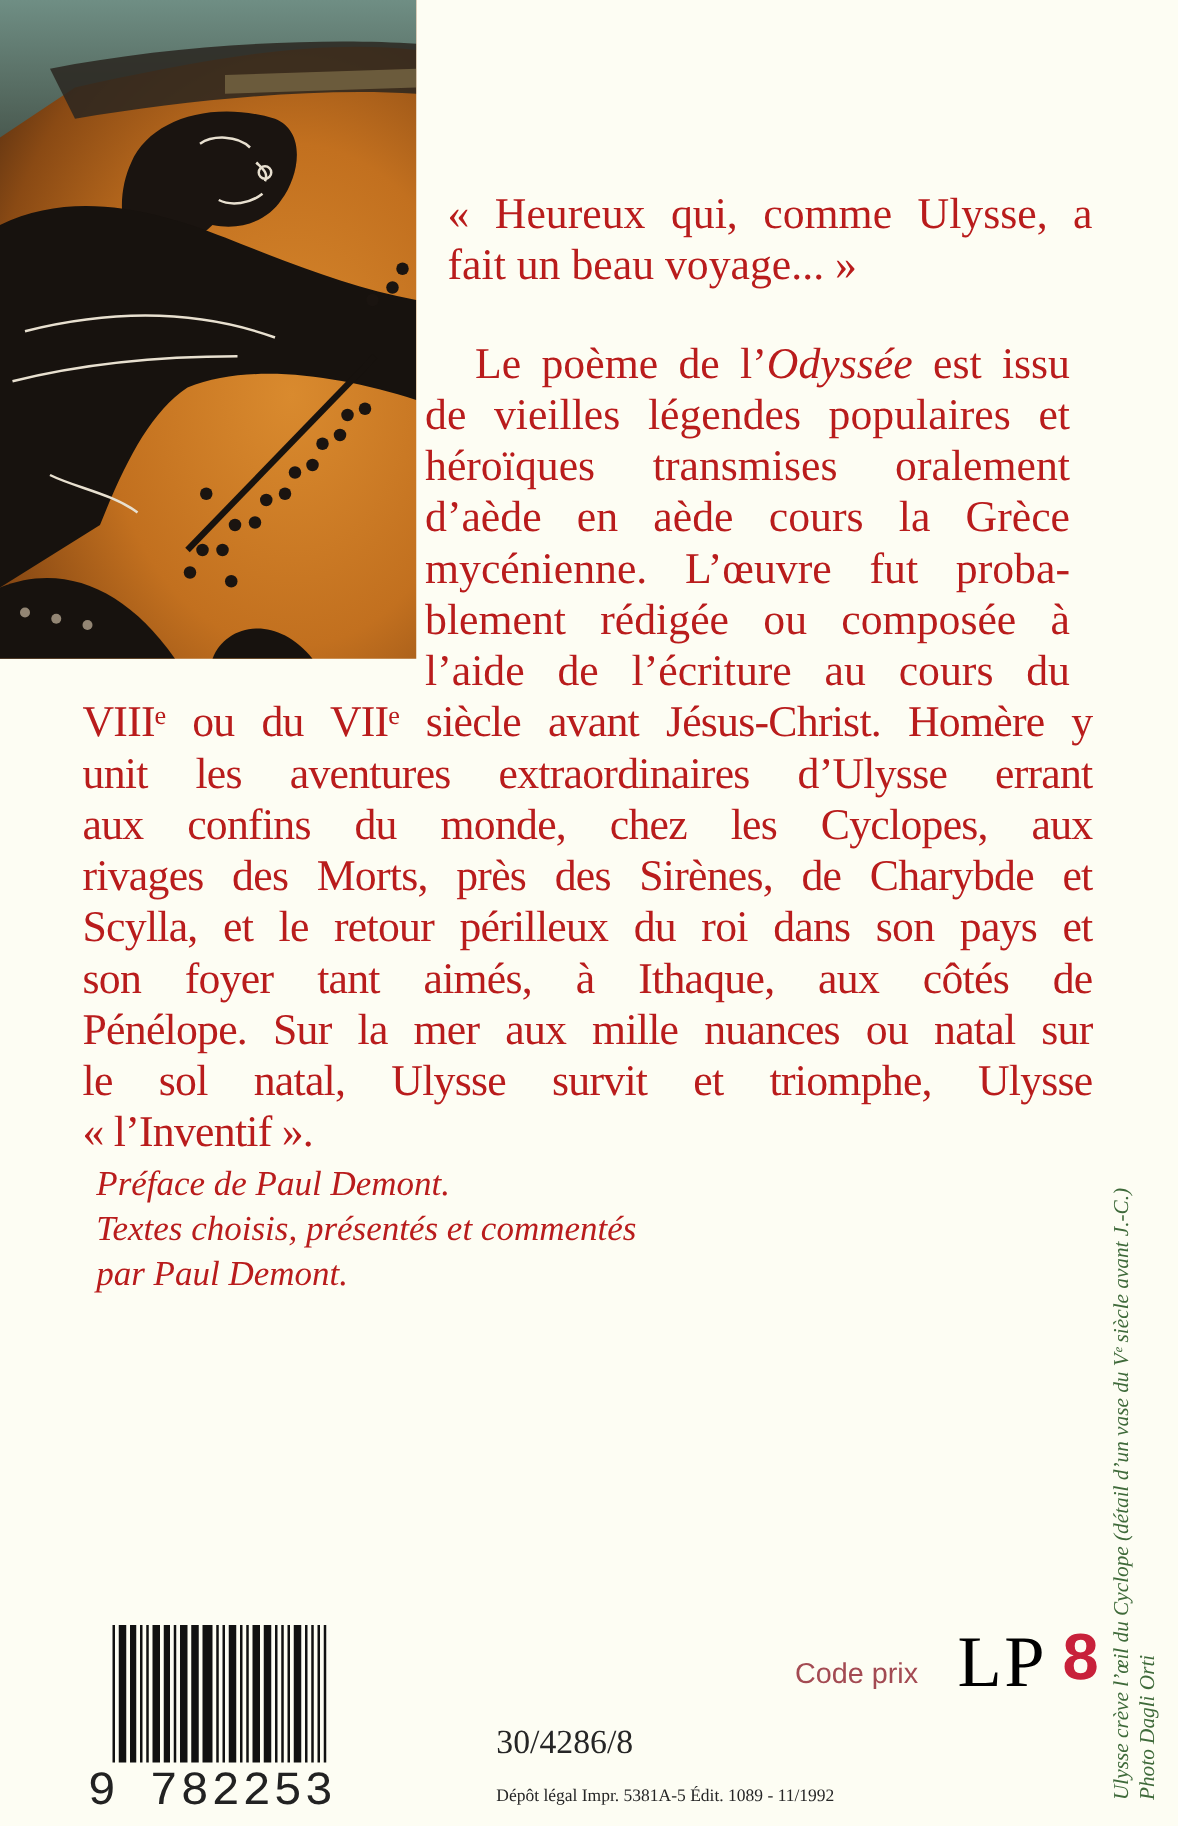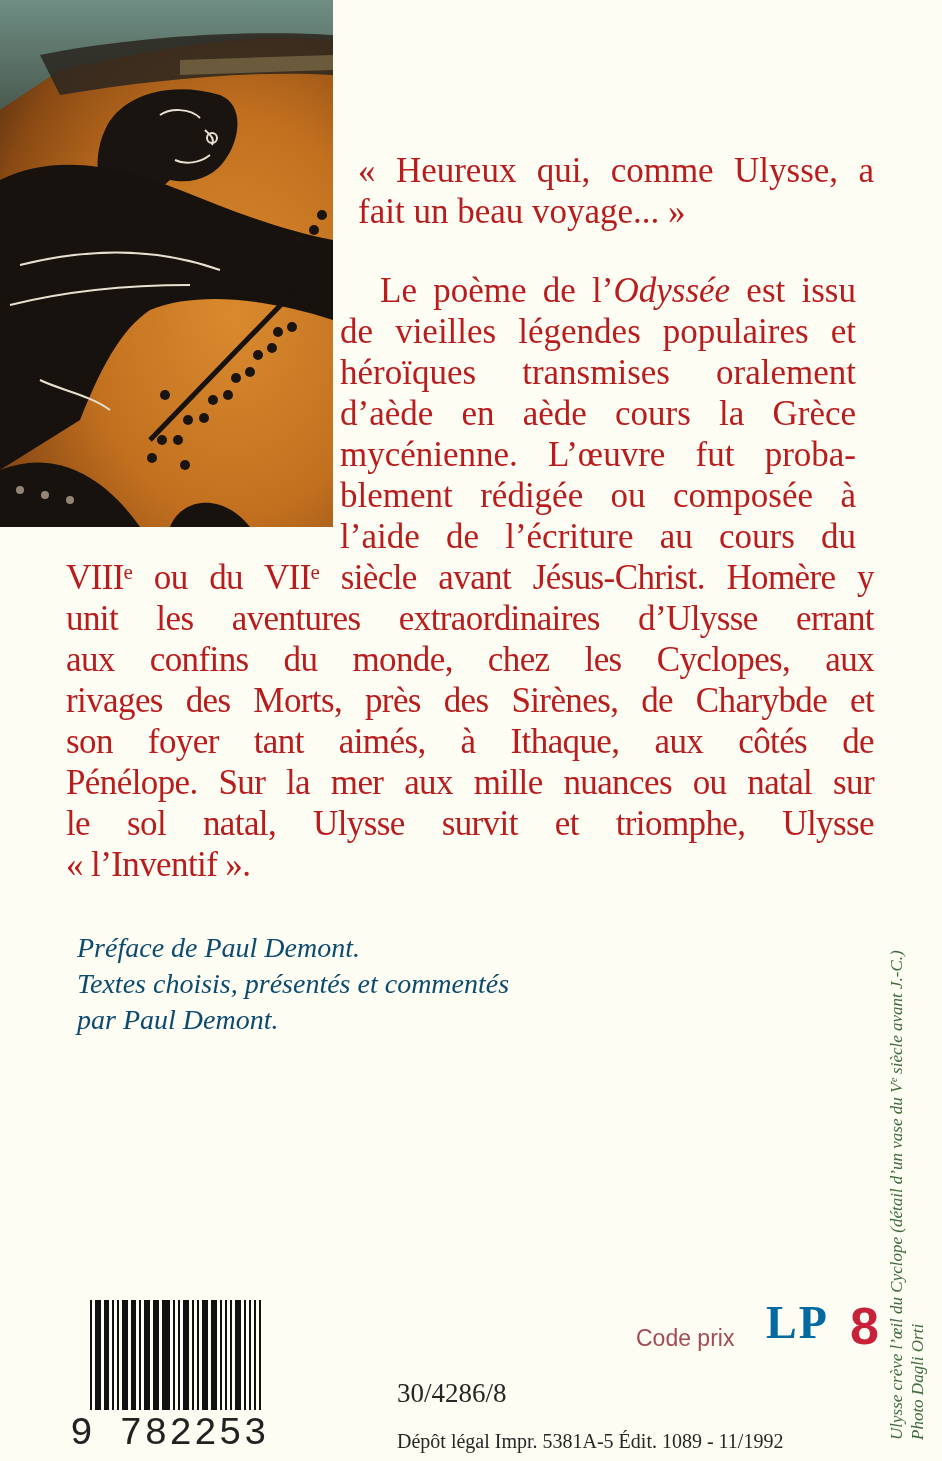--- a/index.html
+++ b/index.html
@@ -141,6 +141,7 @@
   <span class="line">unit les aventures extraordinaires d’Ulysse errant</span>
   <span class="line">aux confins du monde, chez les Cyclopes, aux</span>
   <span class="line">rivages des Morts, près des Sirènes, de Charybde et</span>
+  <span class="line">Scylla, et le retour périlleux du roi dans son pays et</span>
   <span class="line">son foyer tant aimés, à Ithaque, aux côtés de</span>
   <span class="line">Pénélope. Sur la mer aux mille nuances ou natal sur</span>
   <span class="line">le sol natal, Ulysse survit et triomphe, Ulysse</span>

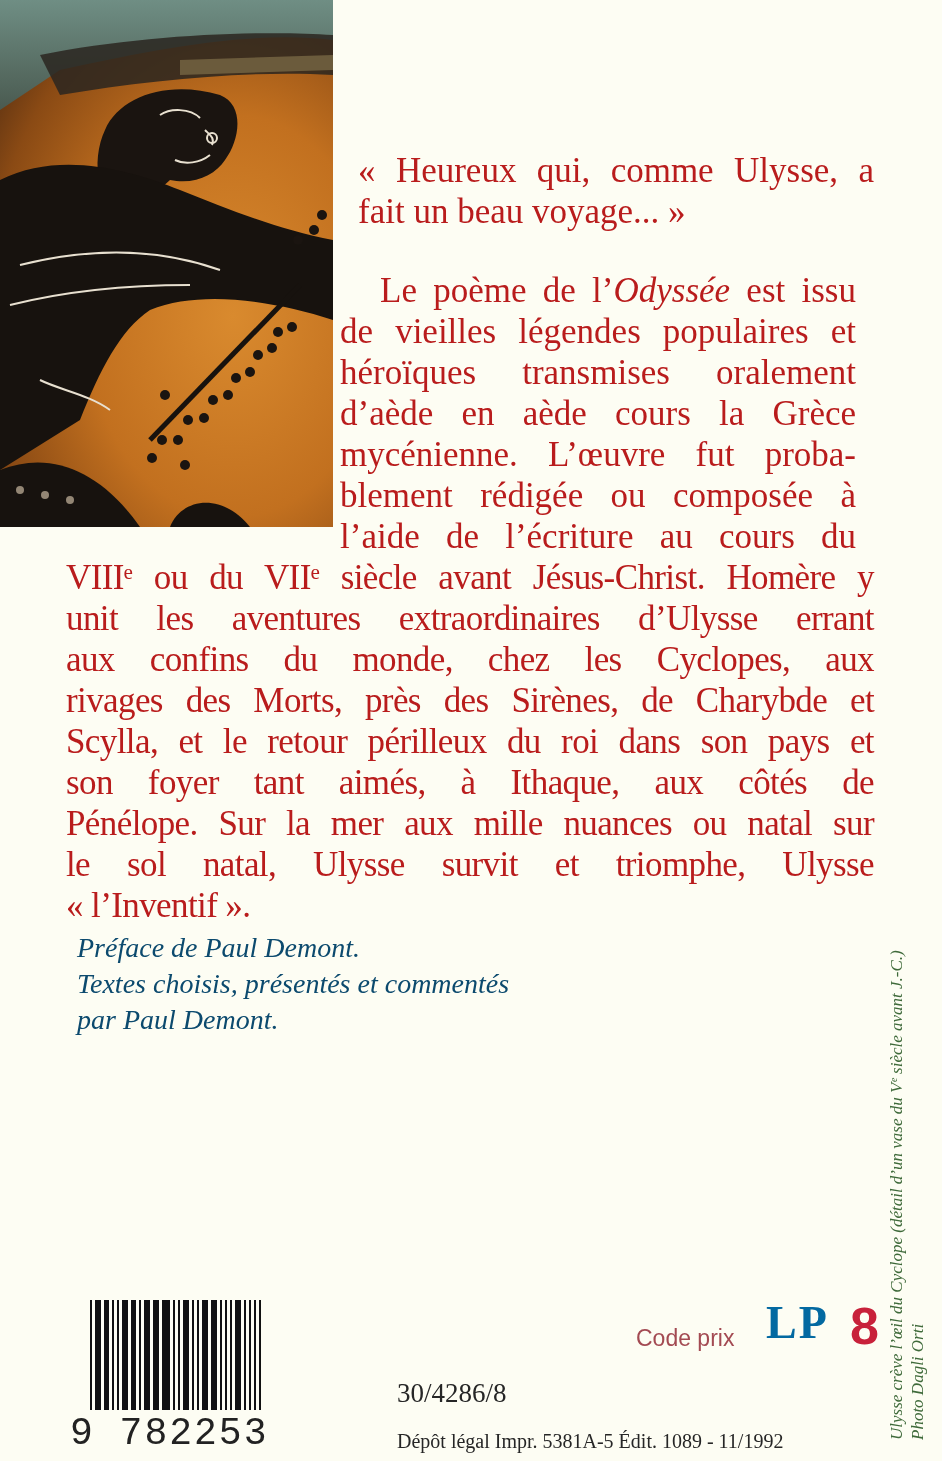--- a/index.html
+++ b/index.html
@@ -28,7 +28,7 @@
     .indent { padding-left: 40px; }
     .credits {
       position: absolute; left: 77px; top: 930px; width: 560px;
-      font-style: italic; font-size: 28px; line-height: 36px; color: #0c4a6e;
+      font-style: italic; font-size: 28px; line-height: 36px; color: #b91c1c;
     }
     .credits .cl { display: block; }
     .caption {

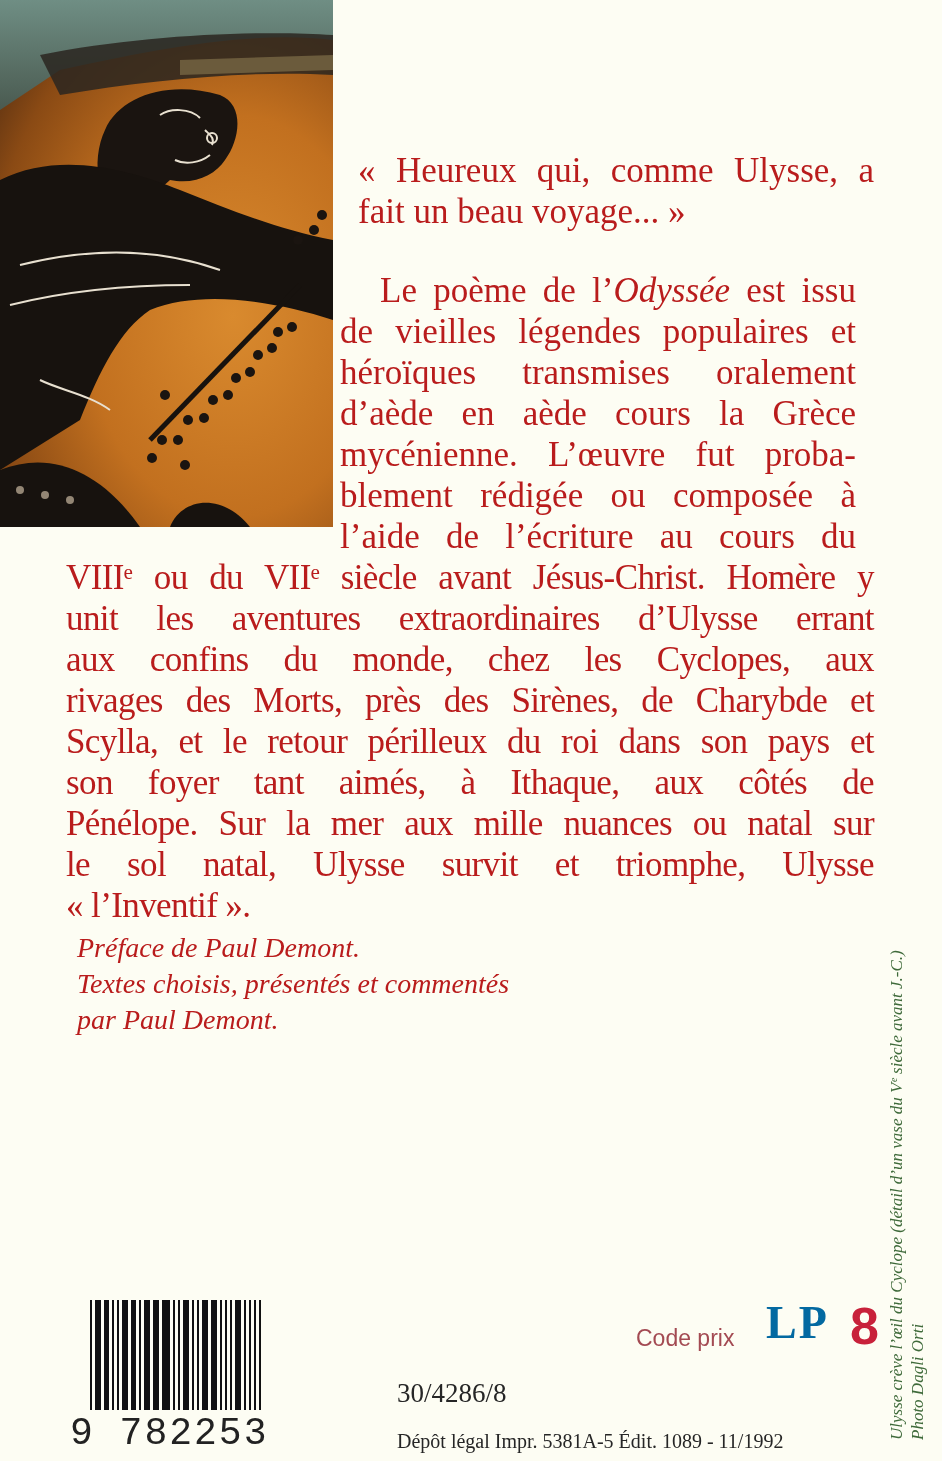--- a/index.html
+++ b/index.html
@@ -52,7 +52,7 @@
     }
     .lp {
       position: absolute; left: 766px; top: 1296px;
-      font-family: "Liberation Serif", serif; font-weight: bold; font-size: 46px; color: #0369a1;
+      font-family: "Liberation Serif", serif; font-weight: normal; font-size: 58px; color: #000000;
       letter-spacing: 2px;
     }
     .lp-num {

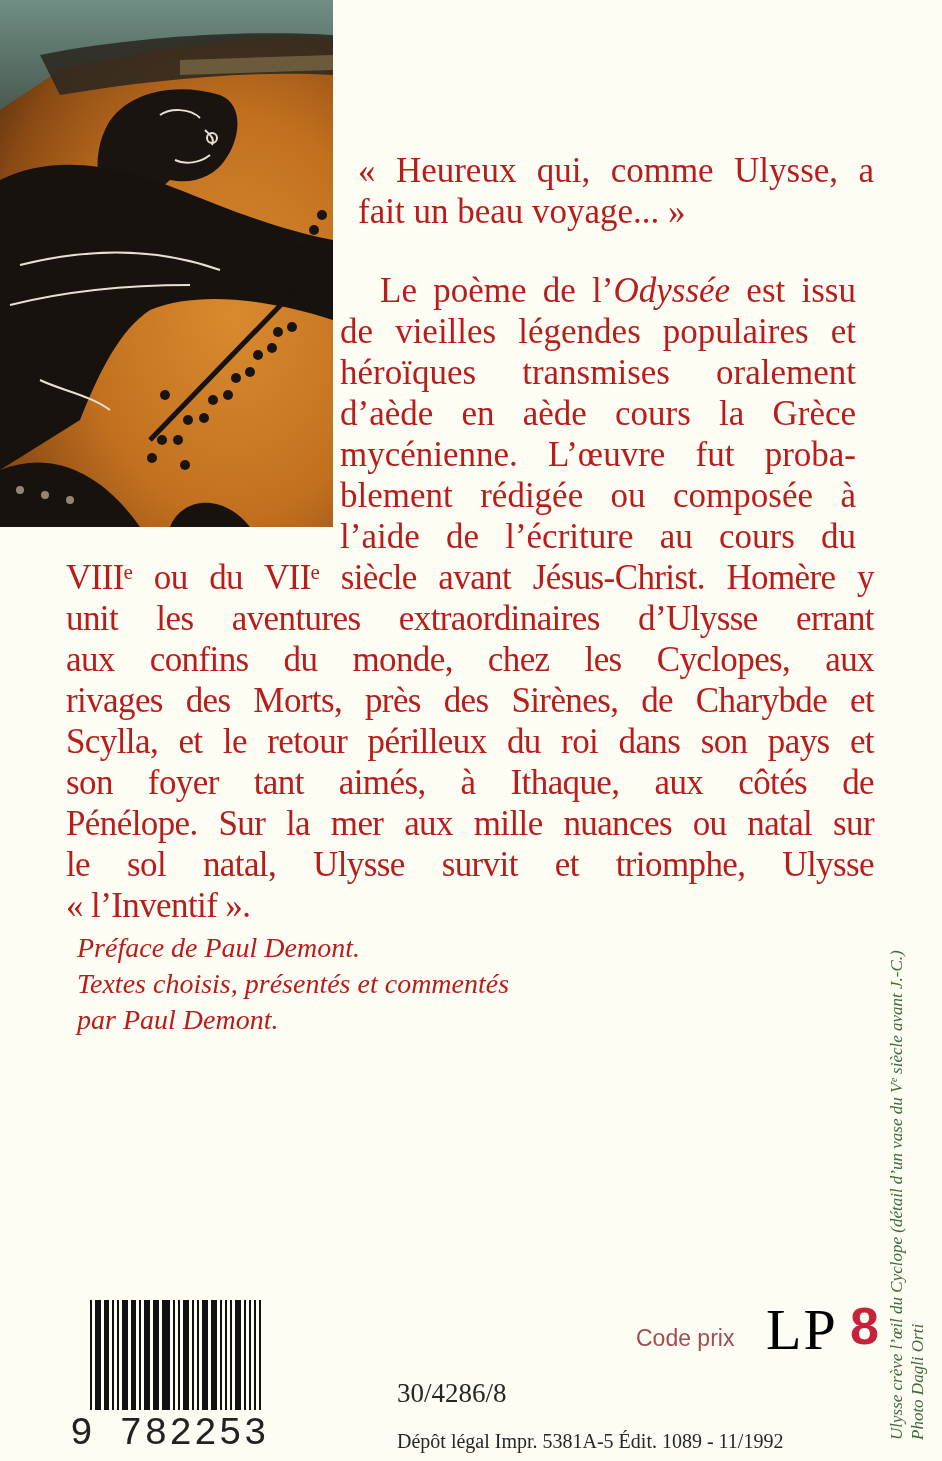--- a/index.html
+++ b/index.html
@@ -65,7 +65,7 @@
     }
     .depot {
       position: absolute; left: 397px; top: 1430px;
-      font-size: 20px; color: #262626; white-space: nowrap;
+      font-size: 14px; color: #262626; white-space: nowrap;
     }
   </style>
 </head>

